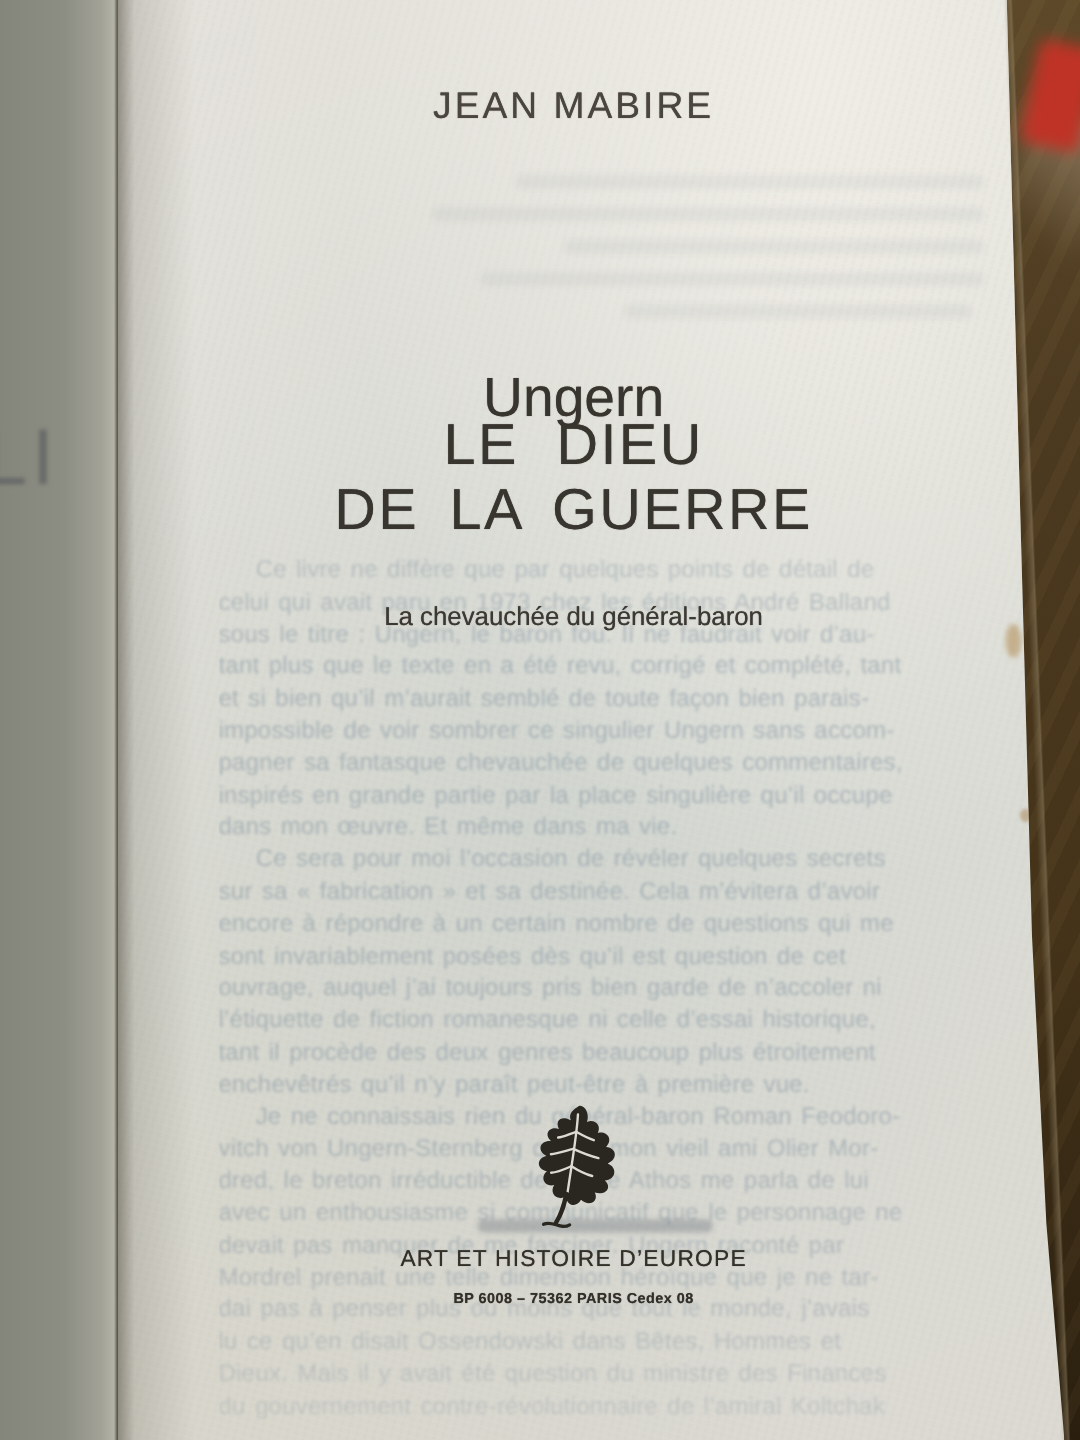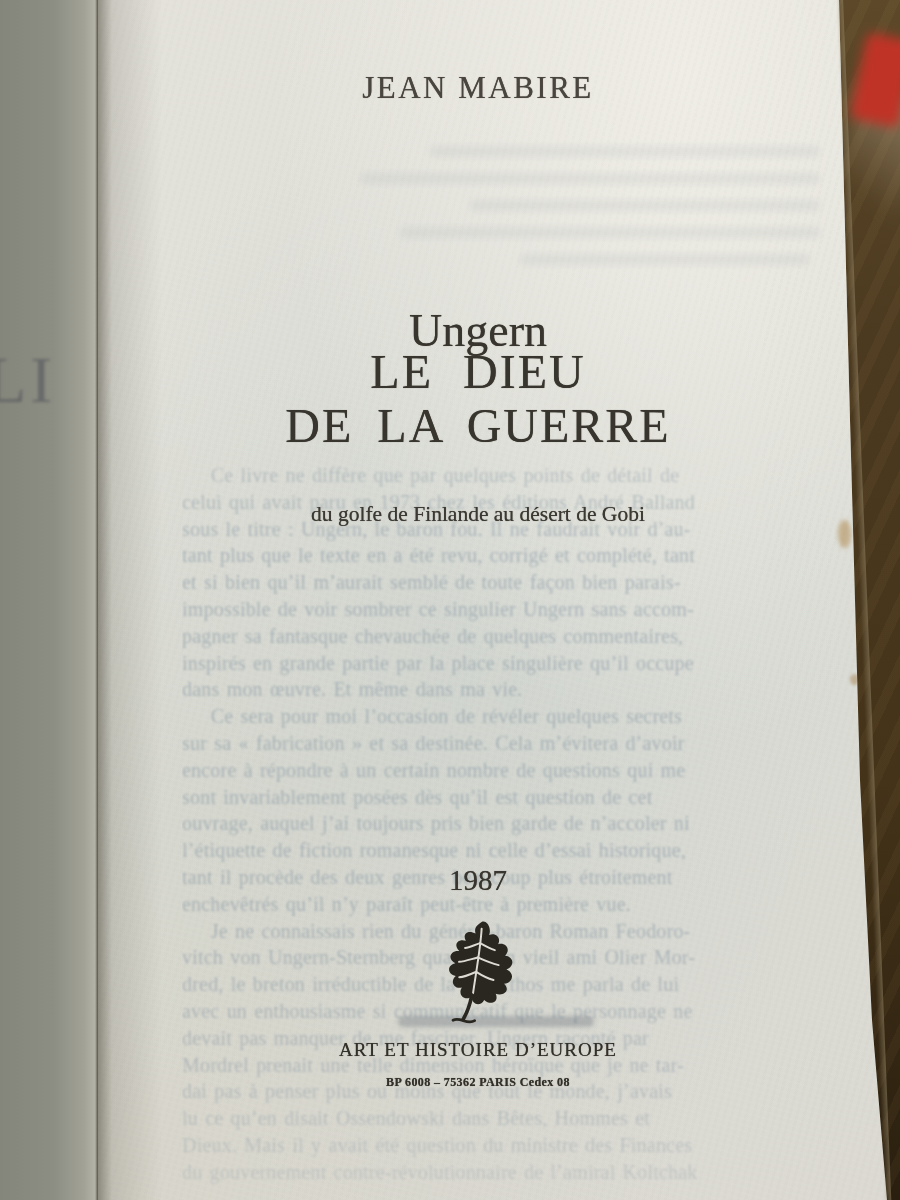--- a/index.html
+++ b/index.html
@@ -4,7 +4,7 @@
 <style>
   html,body{margin:0;padding:0;background:#222;}
   #photo{position:relative;width:900px;height:1200px;overflow:hidden;
-         font-family:Liberation Serif, serif;}
+         font-family:Liberation Sans, sans-serif;}
 
   
   #cover-edge{position:absolute;inset:0;

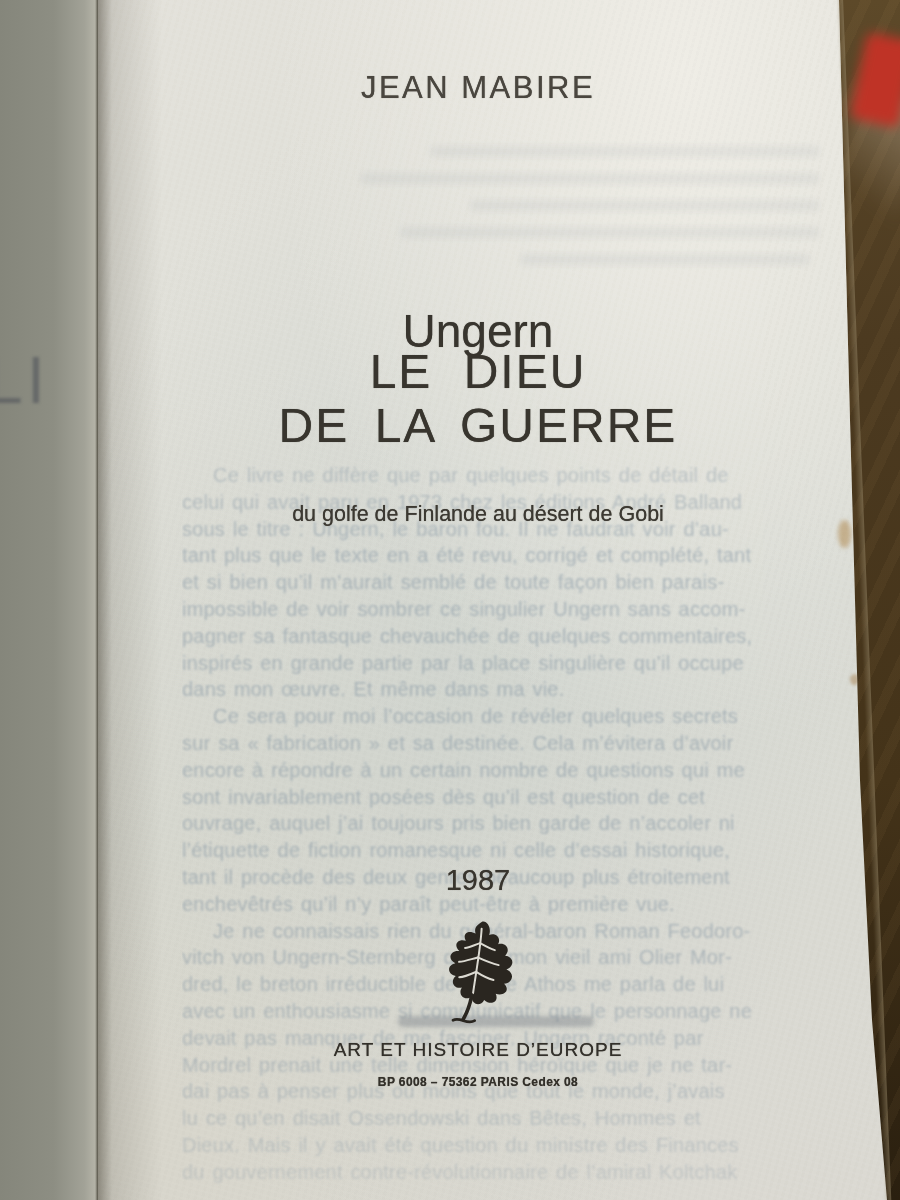--- a/index.html
+++ b/index.html
@@ -134,6 +134,7 @@
     <div class="pline" id="title-line1">LE DIEU</div>
 
     <div class="pline" id="subtitle">
+      <div>La chevauchée du général-baron</div>
       <div>du golfe de Finlande au désert de Gobi</div>
     </div>
 

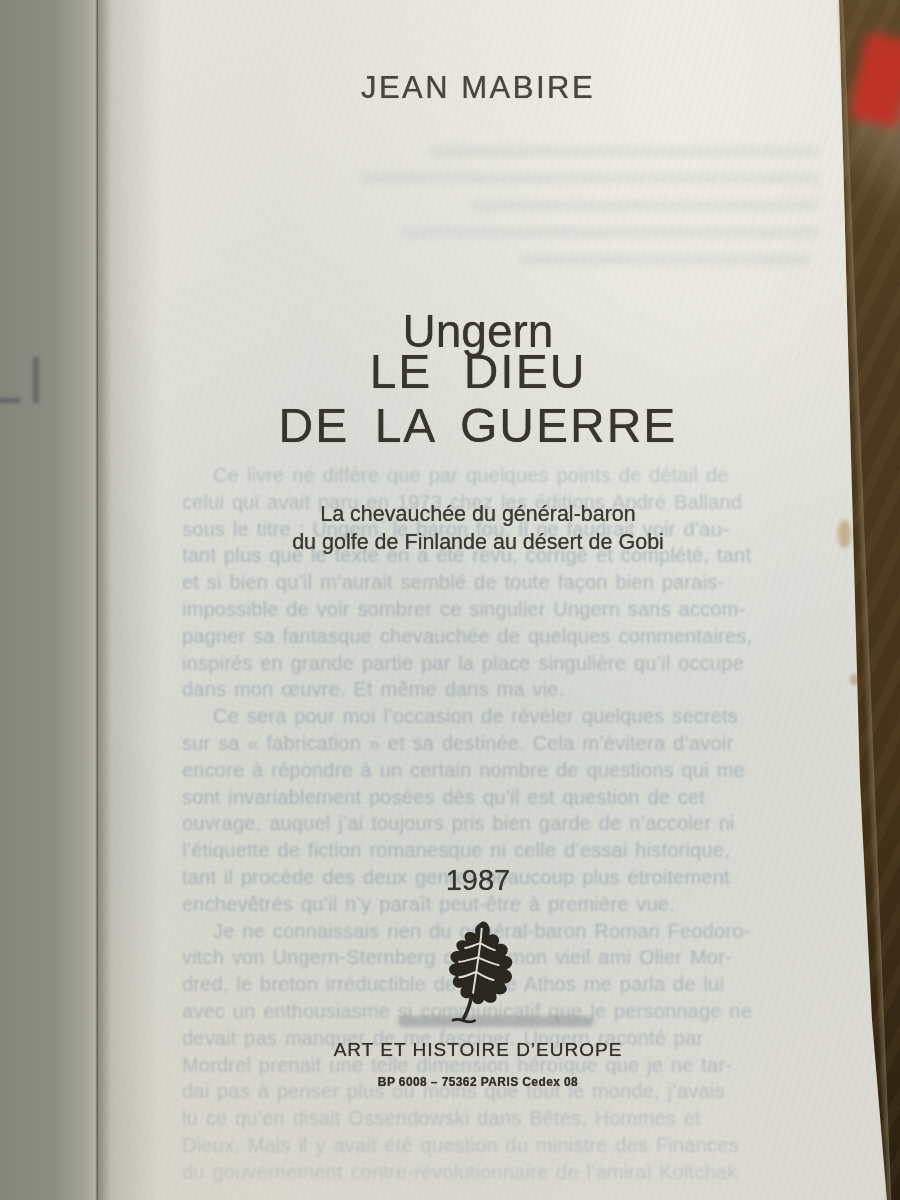--- a/index.html
+++ b/index.html
@@ -135,7 +135,6 @@
 
     <div class="pline" id="subtitle">
       <div>La chevauchée du général-baron</div>
-      <div>du golfe de Finlande au désert de Gobi</div>
     </div>
 
     <div class="pline" id="year">1987</div>

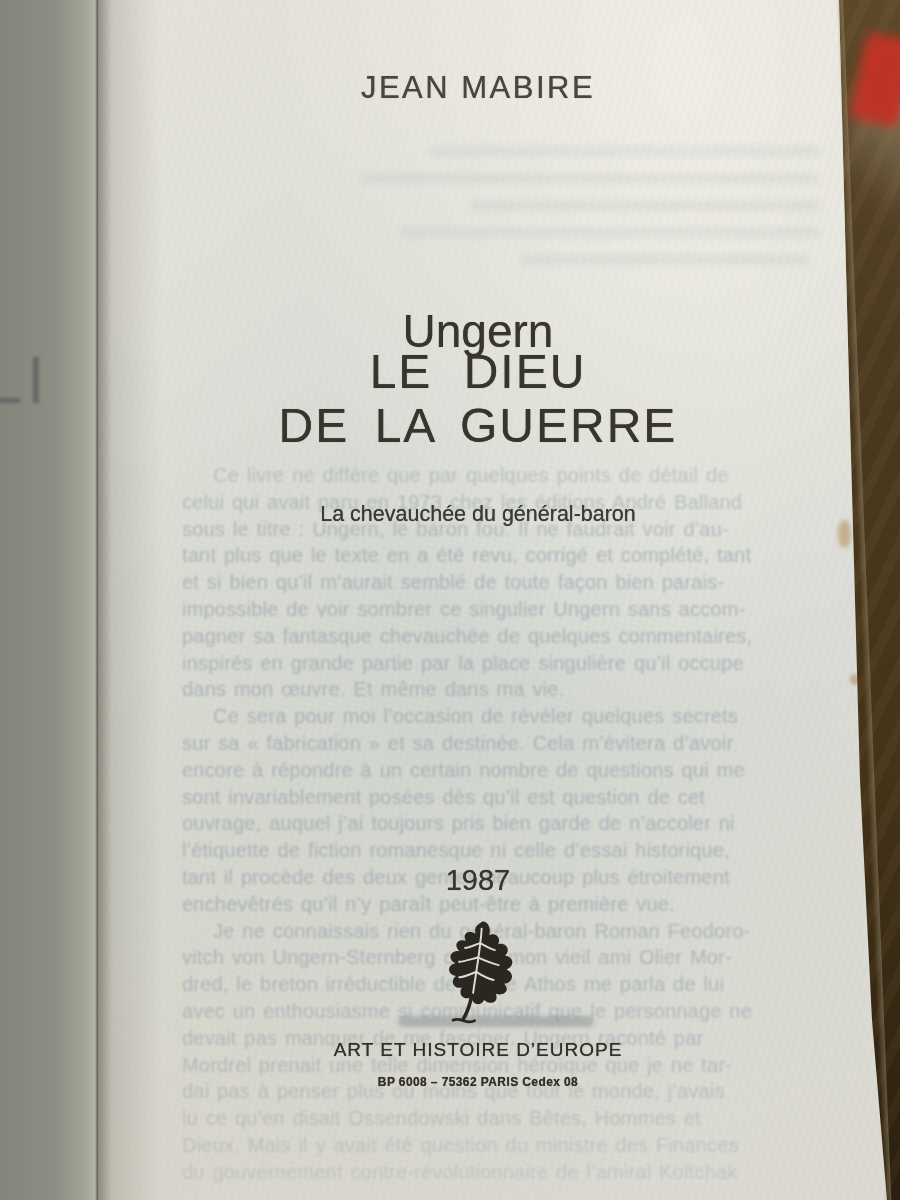--- a/index.html
+++ b/index.html
@@ -137,7 +137,6 @@
       <div>La chevauchée du général-baron</div>
     </div>
 
-    <div class="pline" id="year">1987</div>
 
     <div class="pline" id="emblem-wrap">
       <svg id="oak-leaf" width="92" height="112" viewBox="0 0 100 124" aria-hidden="true">

